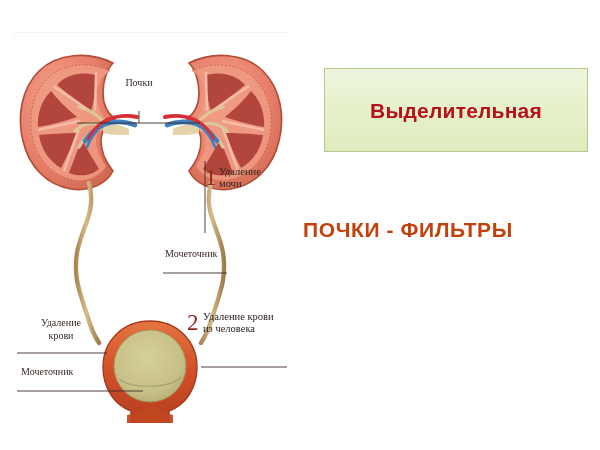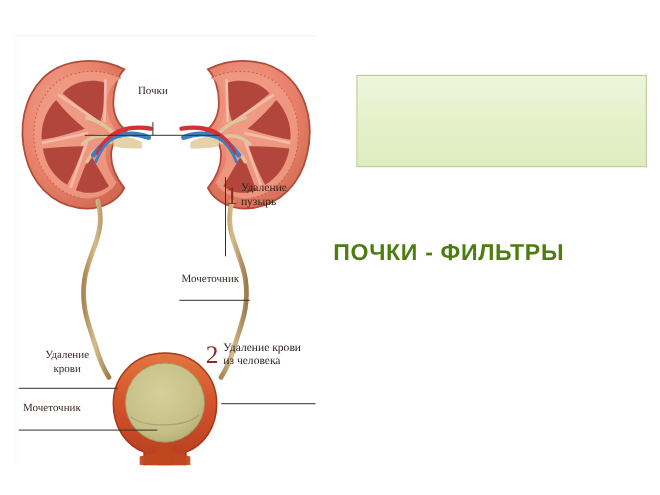--- a/index.html
+++ b/index.html
@@ -260,6 +260,7 @@
   </div>
 
   <div id="title-box">
+    <div class="title-line">Выделительная</div>
   </div>
 
   <div id="subtitle">ПОЧКИ - ФИЛЬТРЫ</div>

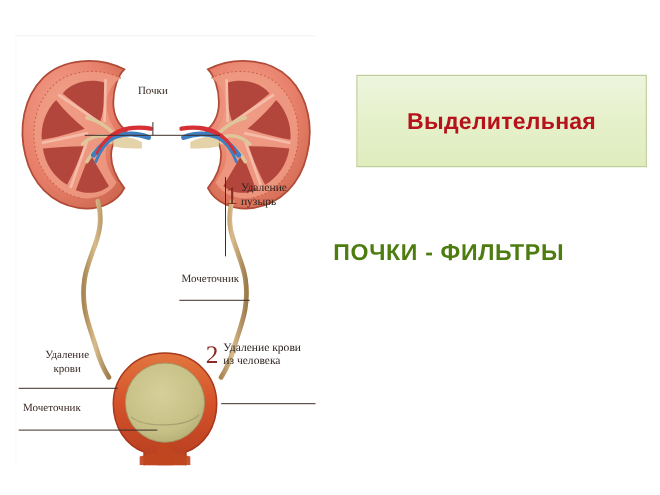--- a/index.html
+++ b/index.html
@@ -252,7 +252,7 @@
 
     <div class="step-num" style="left:190px; top:133px;">1</div>
     <div class="step-text" style="left:204px; top:133px;">Удаление</div>
-    <div class="step-text" style="left:204px; top:145px;">пузырь</div>
+    <div class="step-text" style="left:204px; top:145px;">мочи</div>
 
     <div class="step-num" style="left:172px; top:278px;">2</div>
     <div class="step-text" style="left:188px; top:278px;">Удаление крови</div>

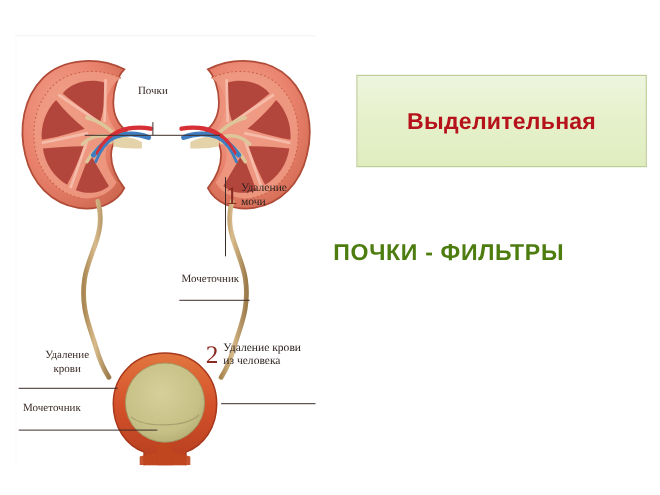--- a/index.html
+++ b/index.html
@@ -73,7 +73,7 @@
     left: 303px;
     top: 218px;
     width: 280px;
-    color: #4d7c0f;
+    color: #c2410c;
     font-family: "Liberation Sans", sans-serif;
     font-weight: bold;
     font-size: 21px;

